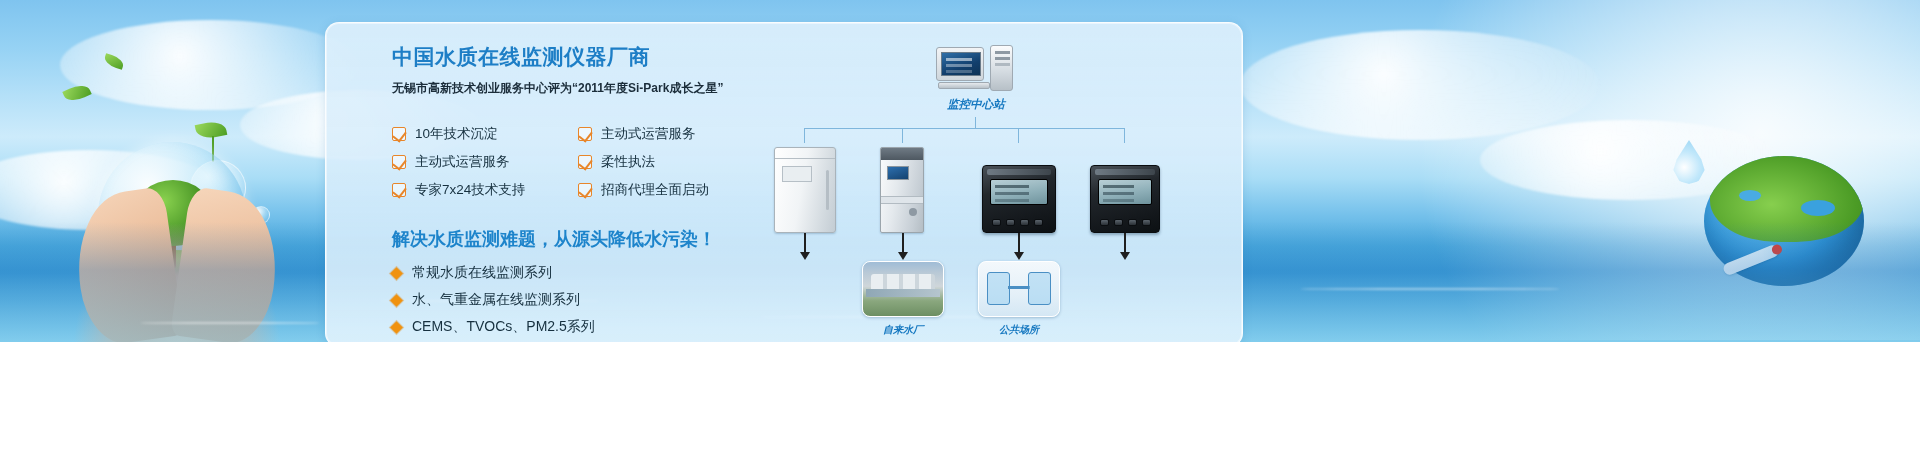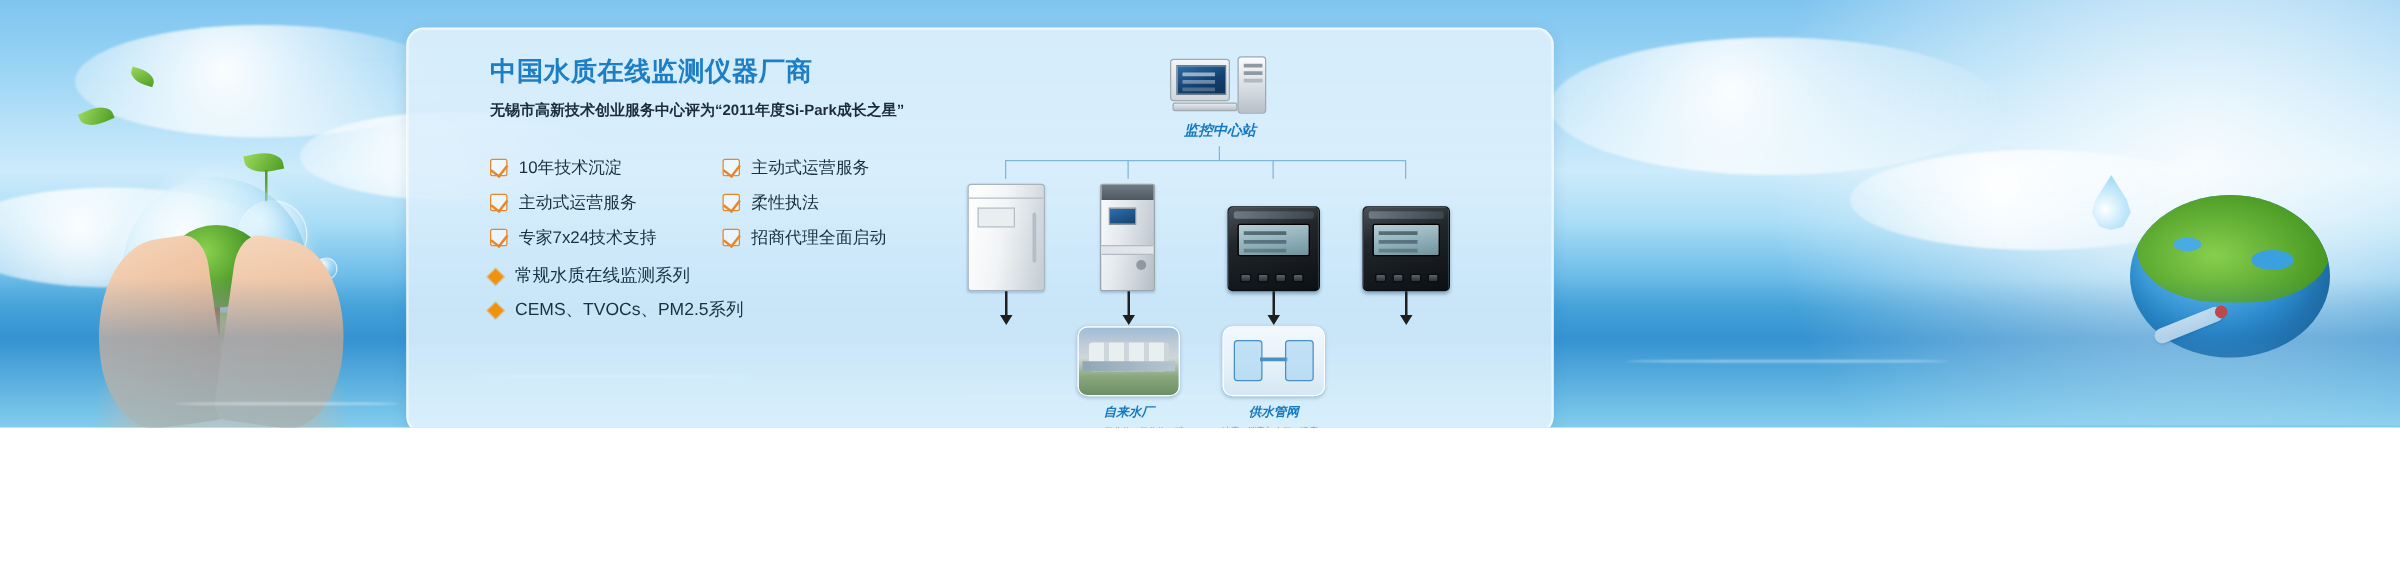--- a/index.html
+++ b/index.html
@@ -371,6 +371,7 @@
         </div>
       </div>
 
+      <div class="blue-head">解决水质监测难题，从源头降低水污染！</div>
 
       <div class="bullets">
         <div class="bullet-item">

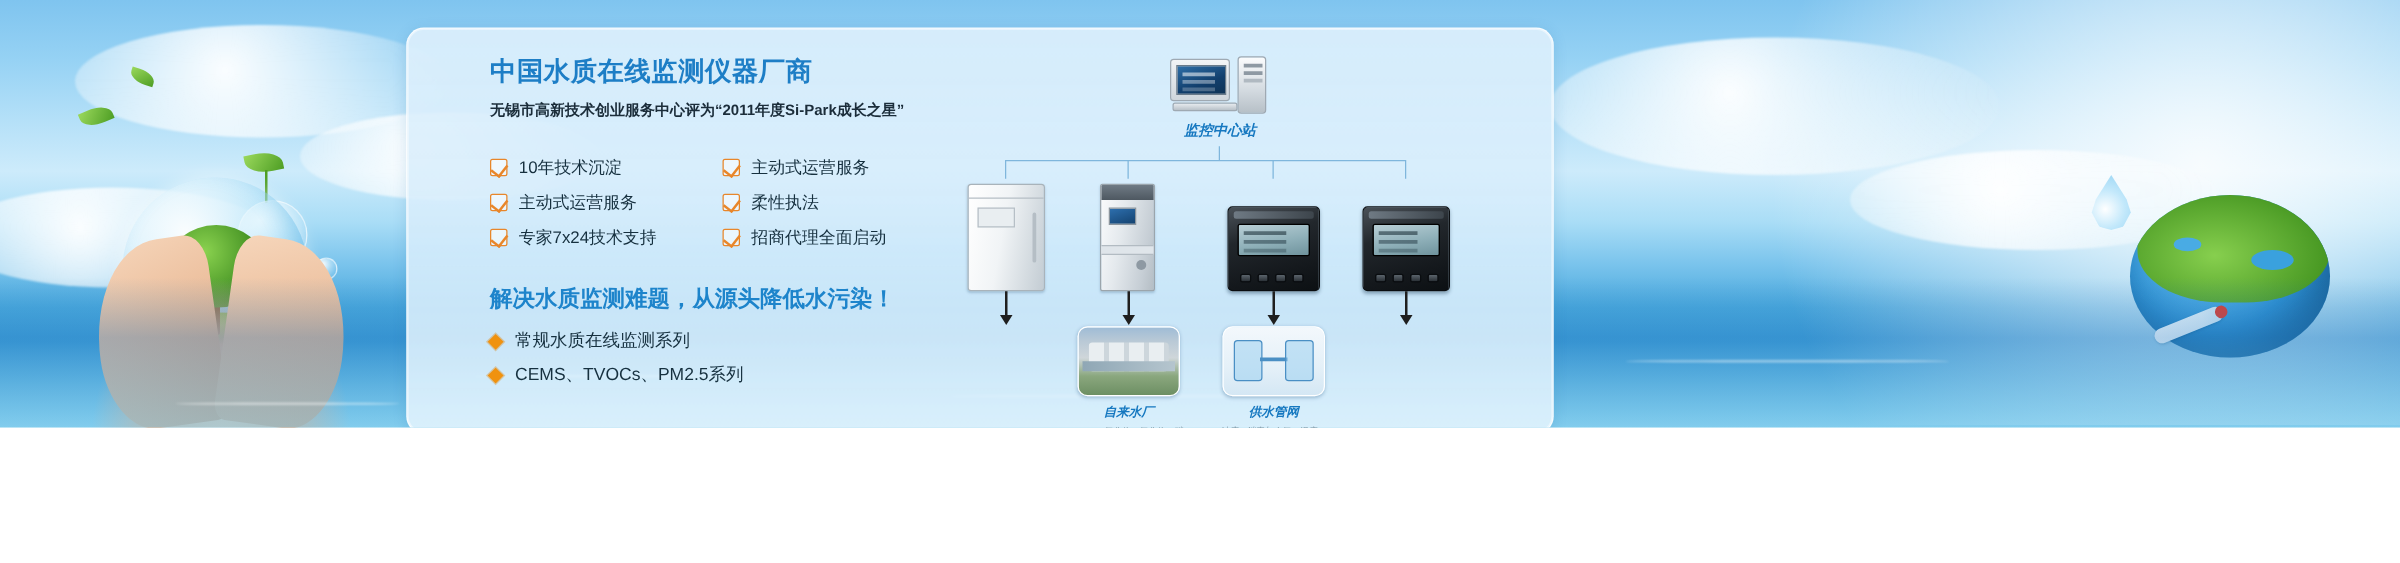--- a/index.html
+++ b/index.html
@@ -380,6 +380,10 @@
         </div>
         <div class="bullet-item">
           <span class="diamond"></span>
+          <span class="bullet-label">水、气重金属在线监测系列</span>
+        </div>
+        <div class="bullet-item">
+          <span class="diamond"></span>
           <span class="bullet-label">CEMS、TVOCs、PM2.5系列</span>
         </div>
       </div>

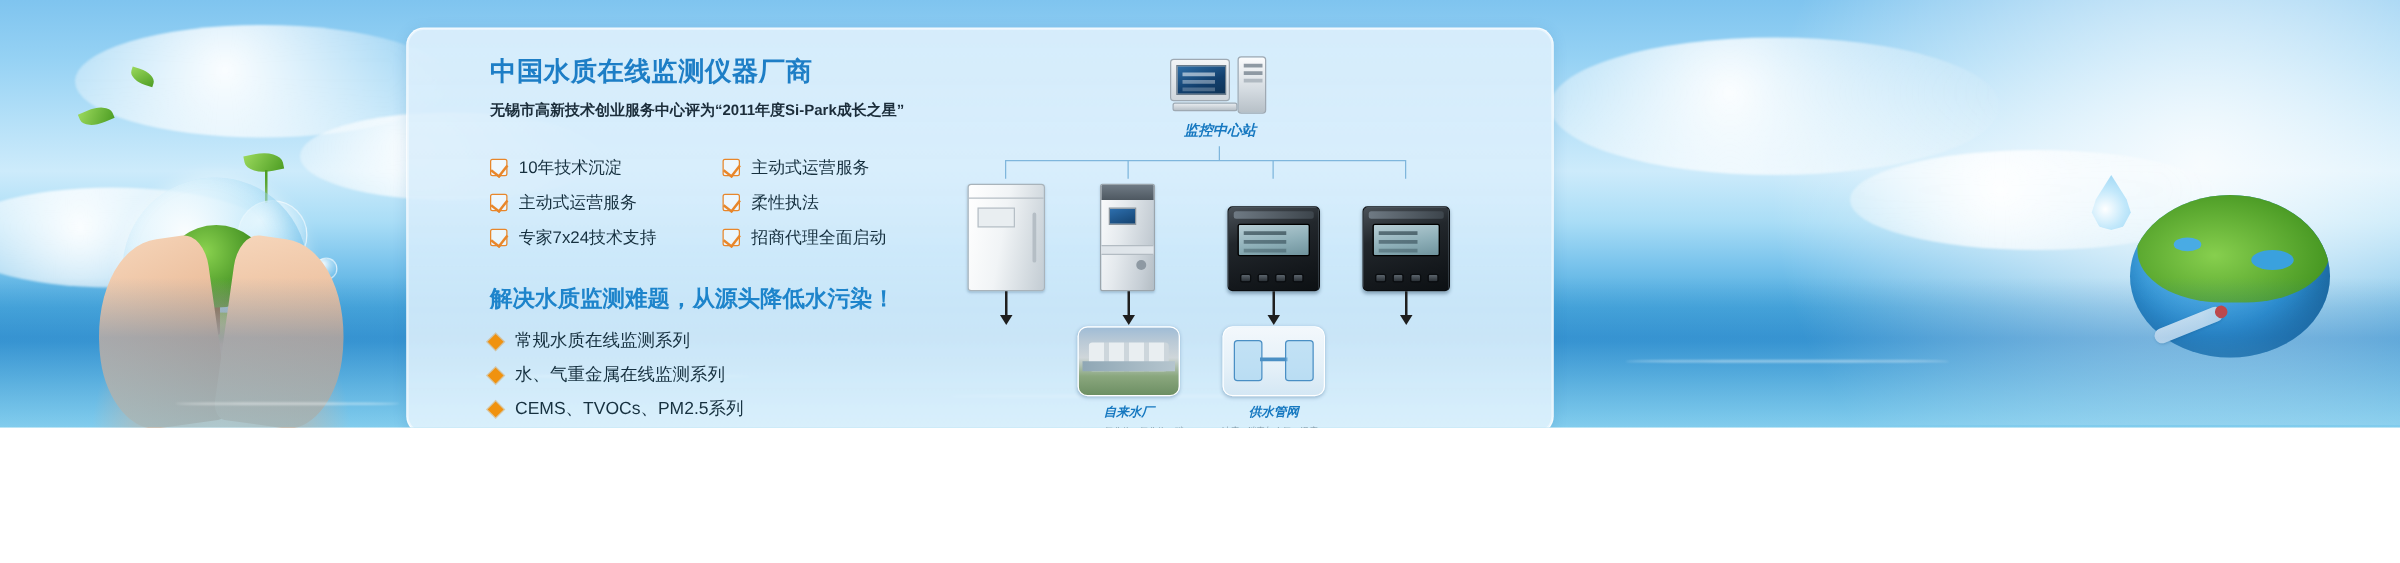--- a/index.html
+++ b/index.html
@@ -467,7 +467,7 @@
           <div class="photo p3">
             <div class="p3-pipe"></div>
           </div>
-          <div class="cap-title">供水管网</div>
+          <div class="cap-title">公共场所</div>
           <div class="cap-desc">浊度、消毒与余氯、温度、PH、氨氮、亚硝酸盐、电导率、压力、流量等。</div>
         </div>
       </div>

